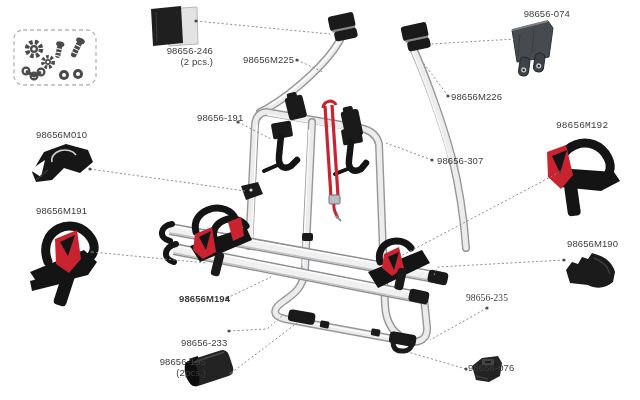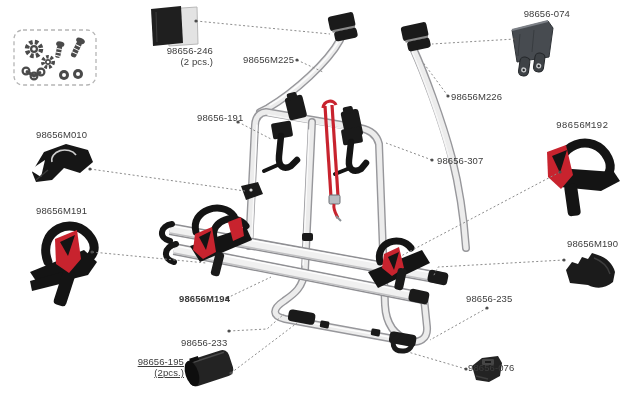--- a/index.html
+++ b/index.html
@@ -300,7 +300,7 @@
   <div class="lbl" style="left:36px;top:205px;">98656M191</div>
   <div class="lbl" style="left:567px;top:238px;">98656M190</div>
   <div class="lbl" style="left:179px;top:293px;font-weight:bold;">98656M194</div>
-  <div class="lbl" style="left:466px;top:293px;">98656-235</div>
+  <div class="lbl" style="left:466px;top:293px;font-family:Liberation Serif, serif;">98656-235</div>
   <div class="lbl" style="left:181px;top:325px;margin-top:12px;">98656-233</div>
 
   <div class="lbl center" style="left:120px;top:356px;width:64px;text-decoration:underline;">

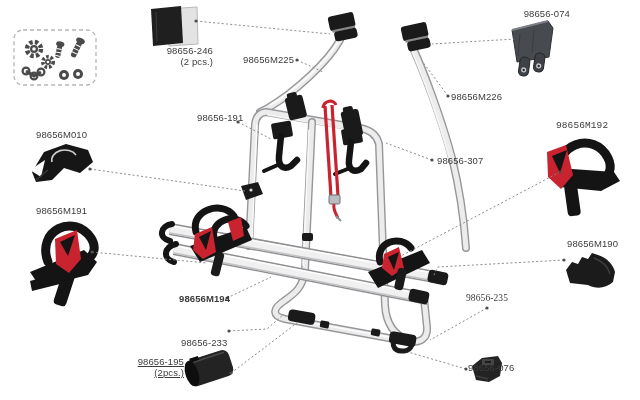--- a/index.html
+++ b/index.html
@@ -303,7 +303,7 @@
   <div class="lbl" style="left:466px;top:293px;font-family:Liberation Serif, serif;">98656-235</div>
   <div class="lbl" style="left:181px;top:325px;margin-top:12px;">98656-233</div>
 
-  <div class="lbl center" style="left:120px;top:356px;width:64px;text-decoration:underline;">
+  <div class="lbl center" style="left:142px;top:356px;width:64px;">
     <div>98656-195</div>
     <div>(2pcs.)</div>
   </div>

